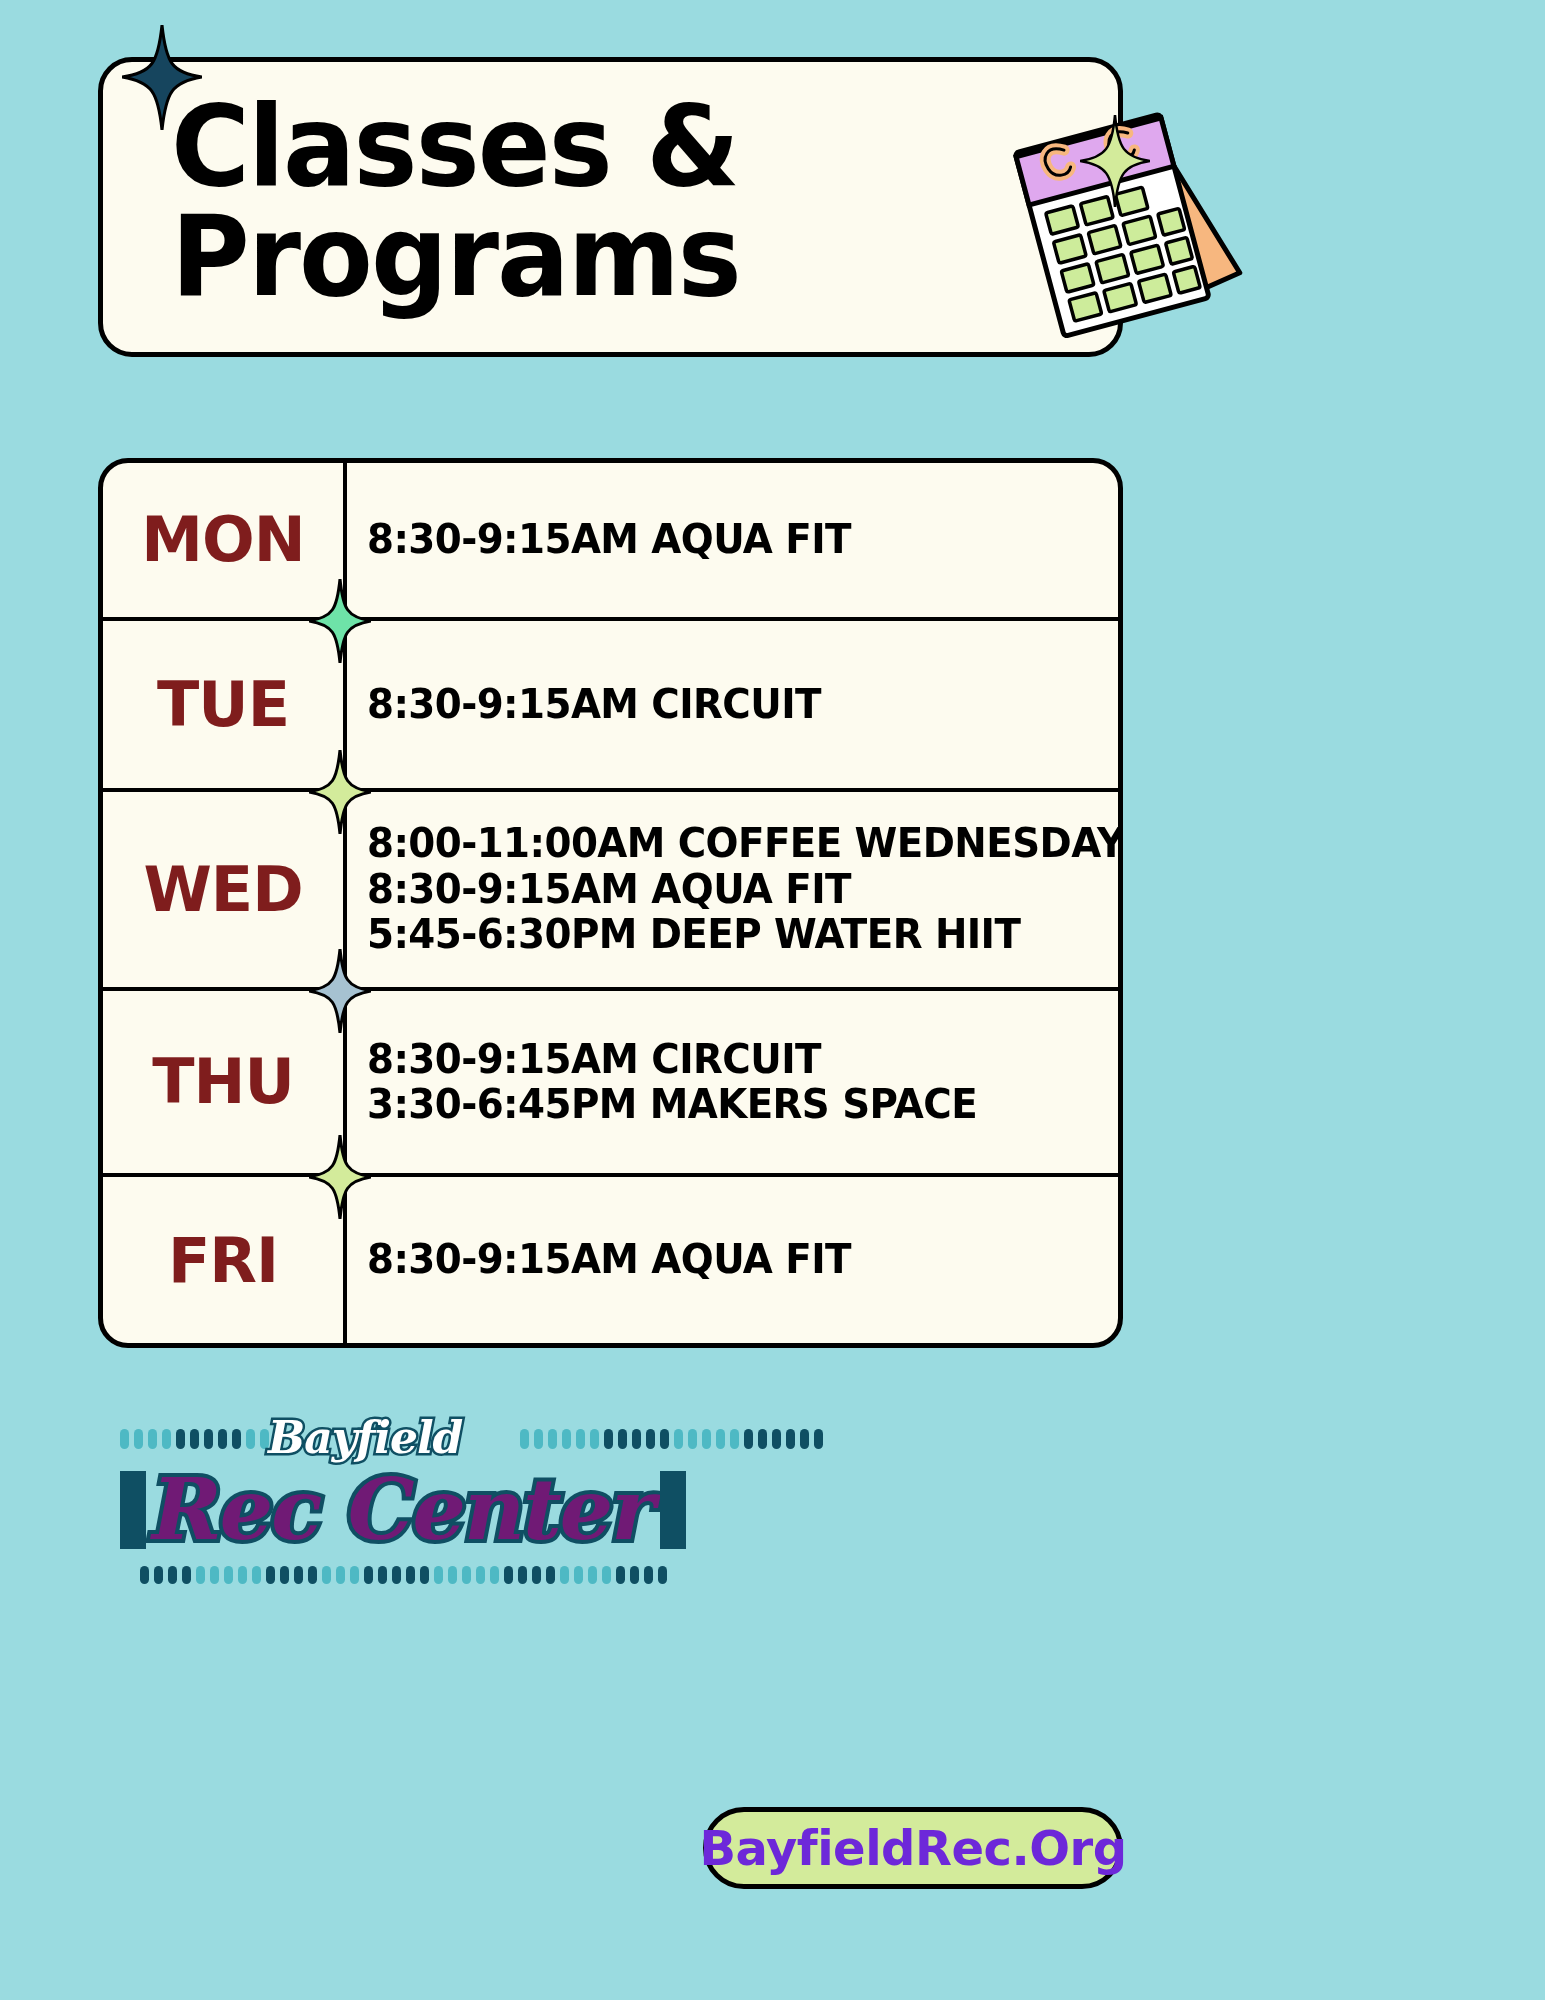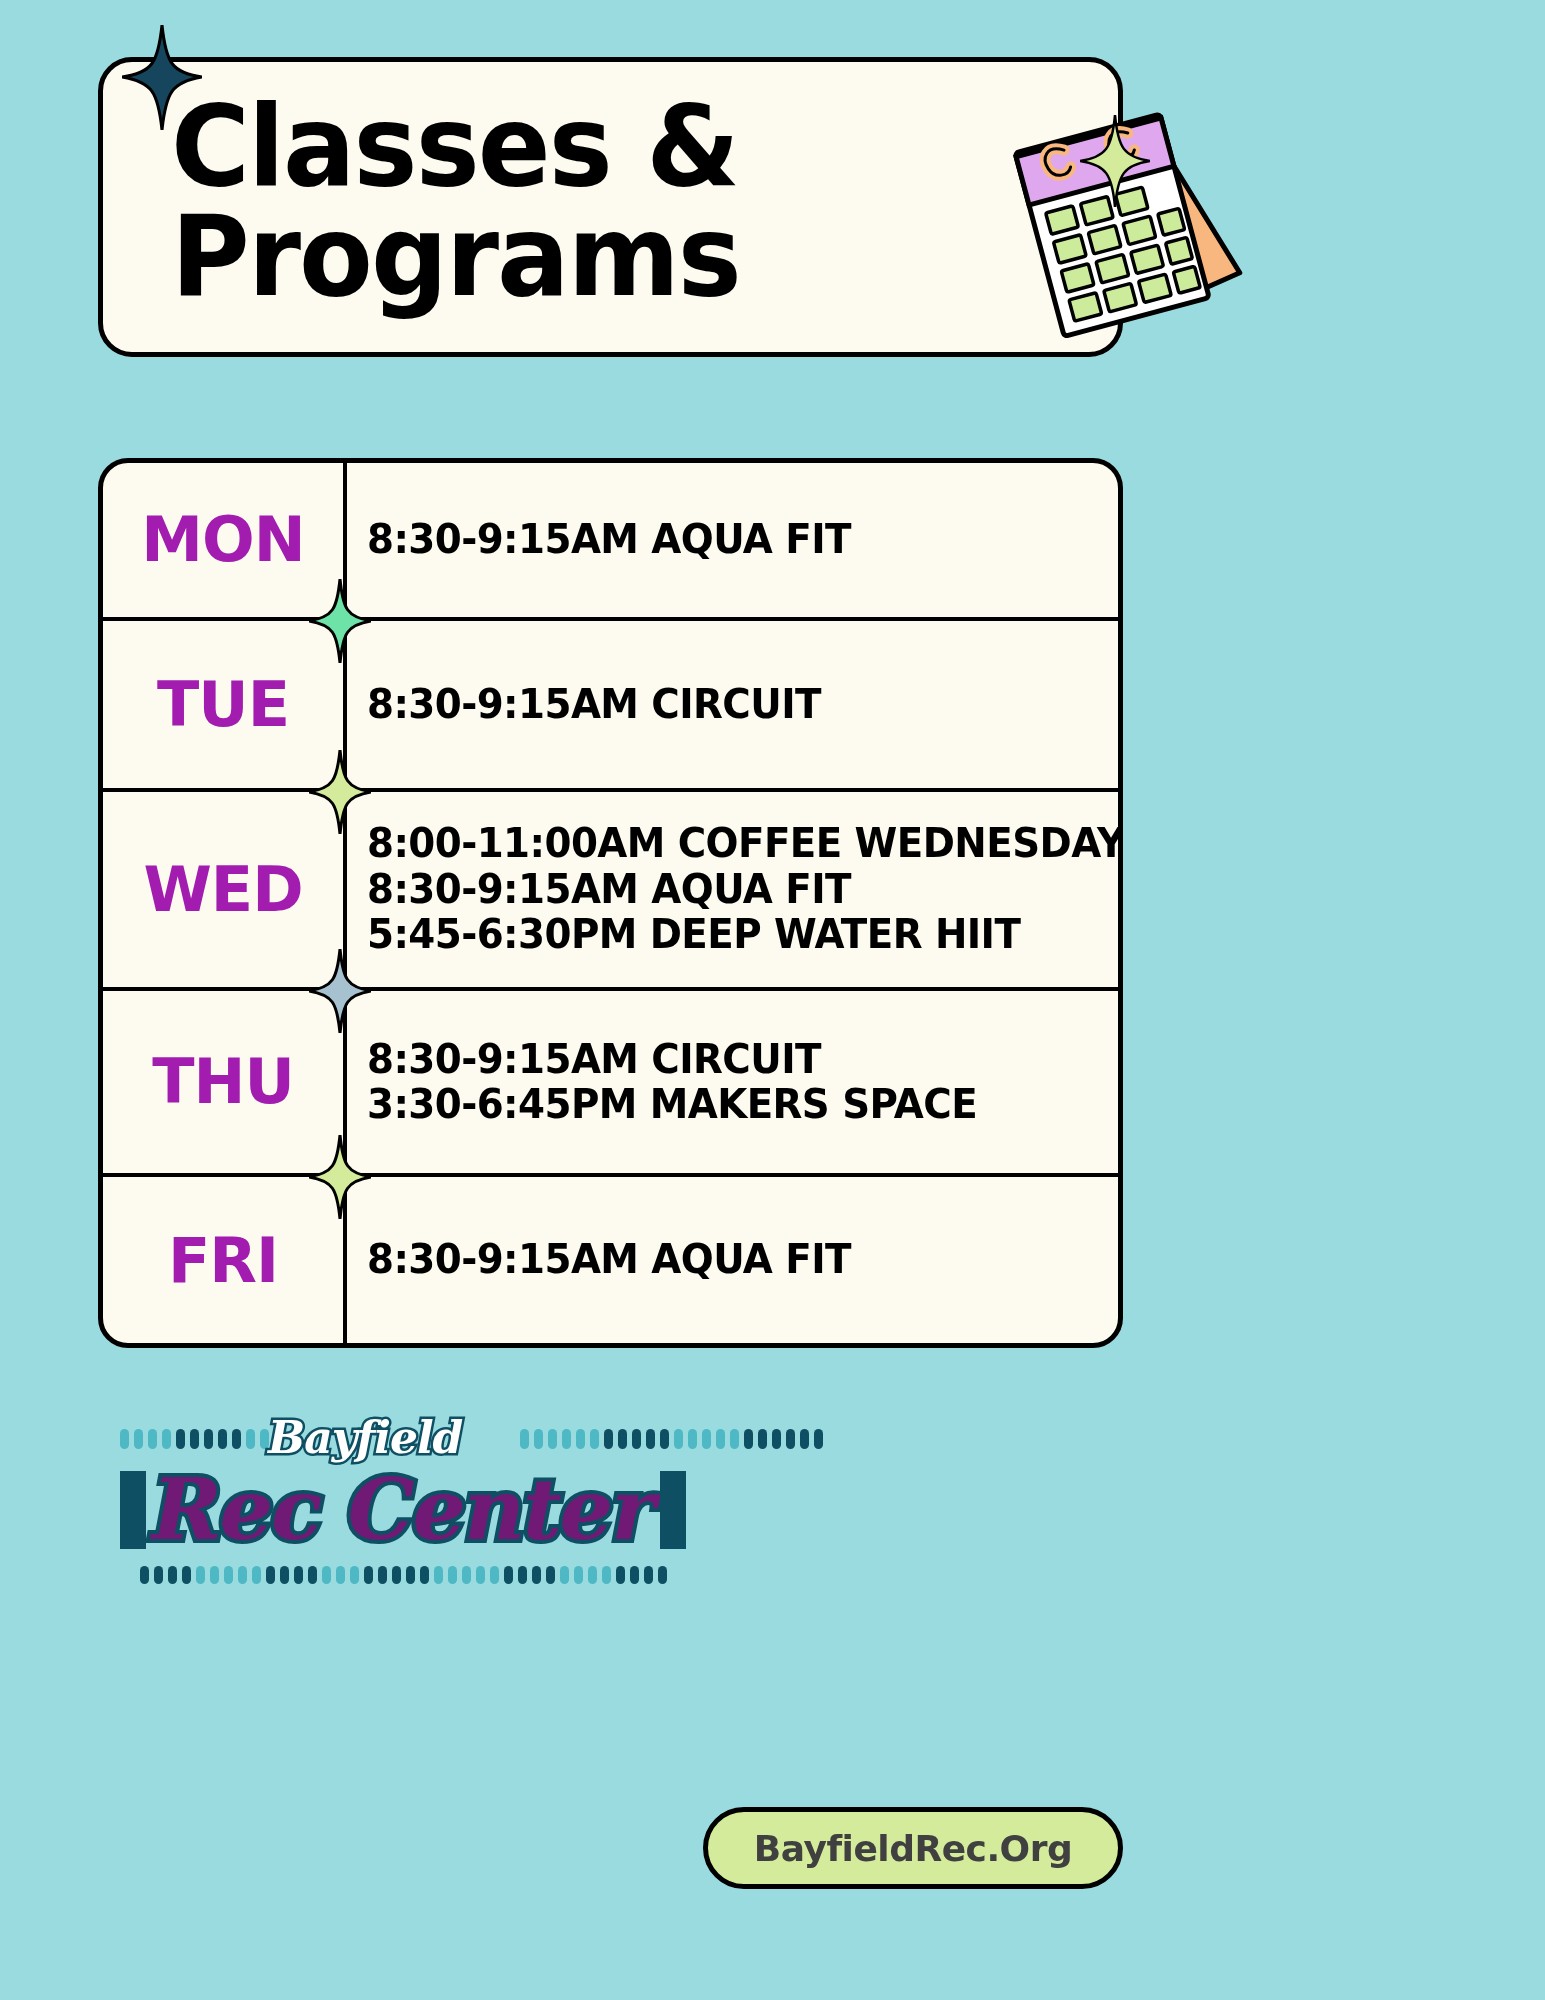--- a/index.html
+++ b/index.html
@@ -140,7 +140,7 @@
     font-weight: 700;
     font-size: 62px;
     letter-spacing: -1px;
-    color: #a21caf;
+    color: #7f1d1d;
     box-sizing: border-box;
   }
   .row-sep {

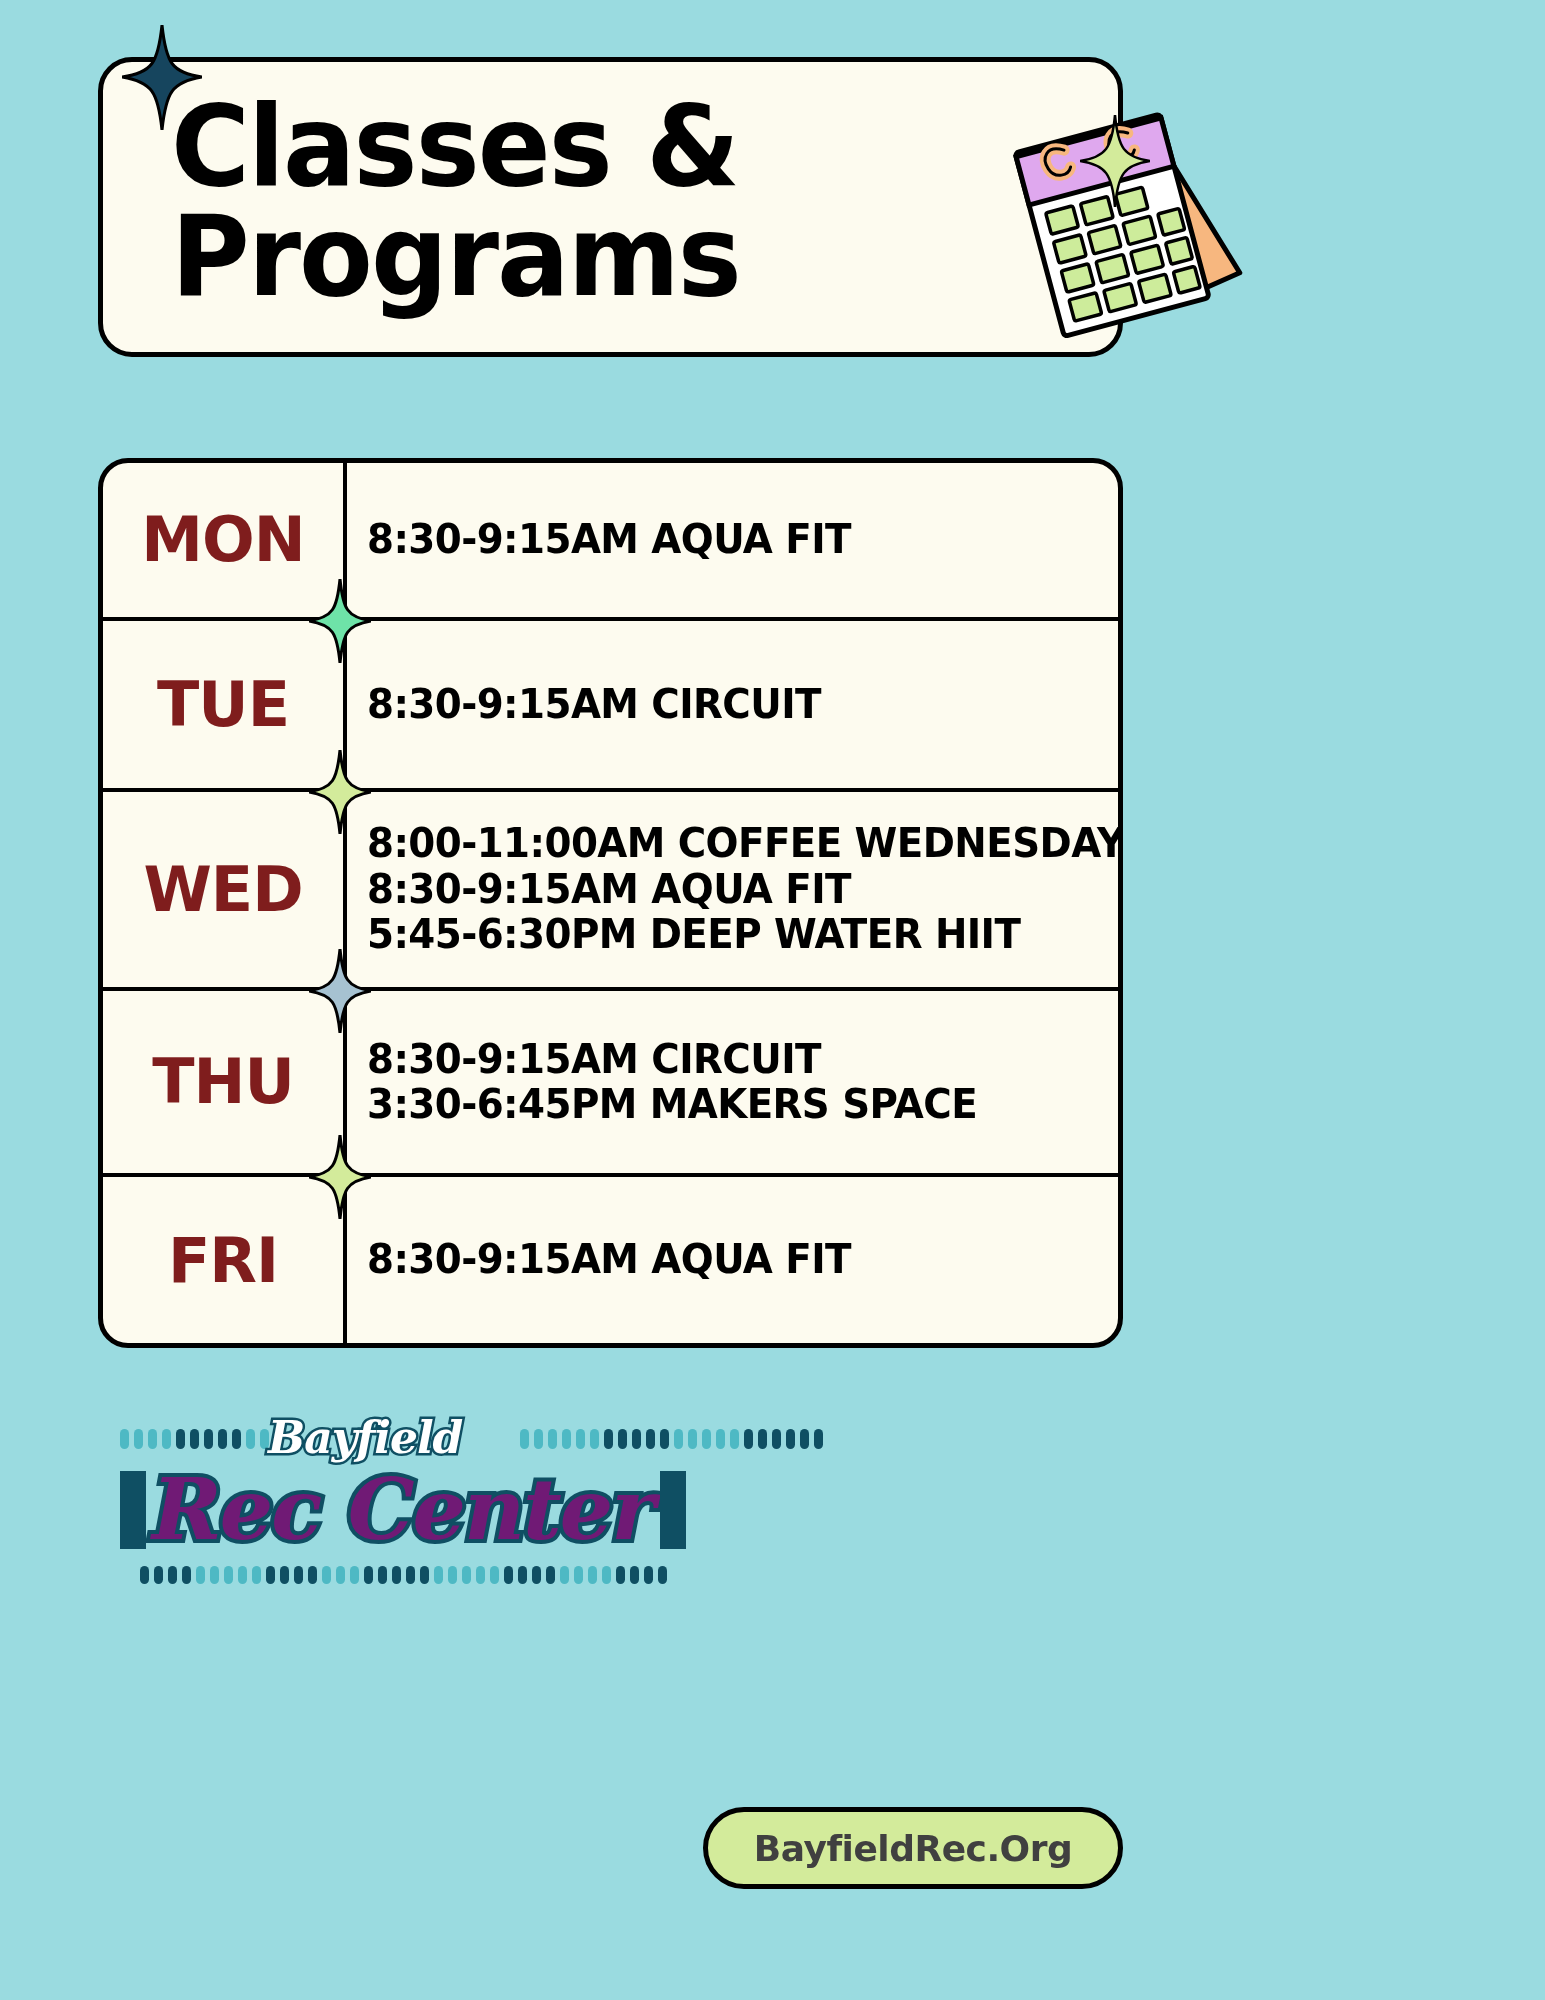--- a/index.html
+++ b/index.html
@@ -280,9 +280,9 @@
   .web-badge-text {
     font-family: "DejaVu Sans", sans-serif;
     font-weight: 700;
-    font-size: 36px;
+    font-size: 48px;
     letter-spacing: -0.5px;
-    color: #404040;
+    color: #6d28d9;
   }
 </style>
 </head>

